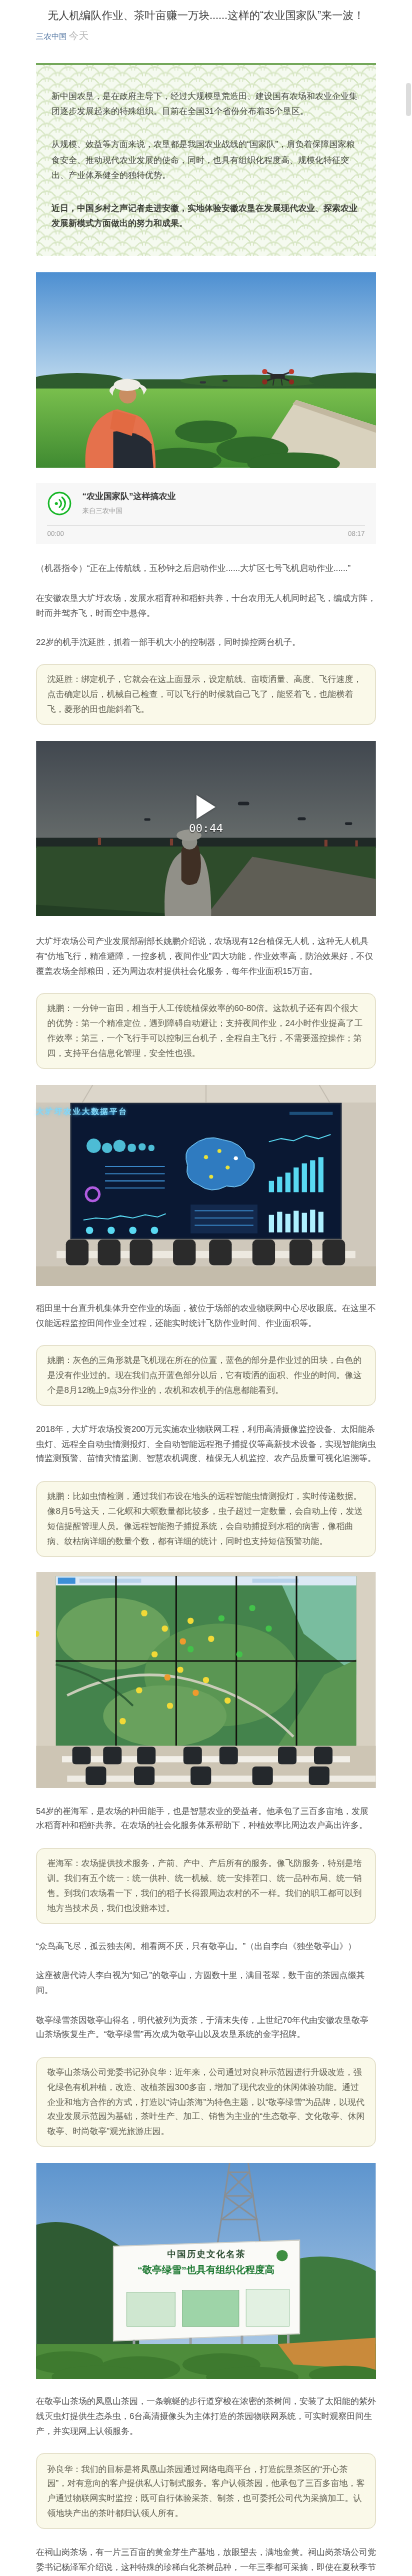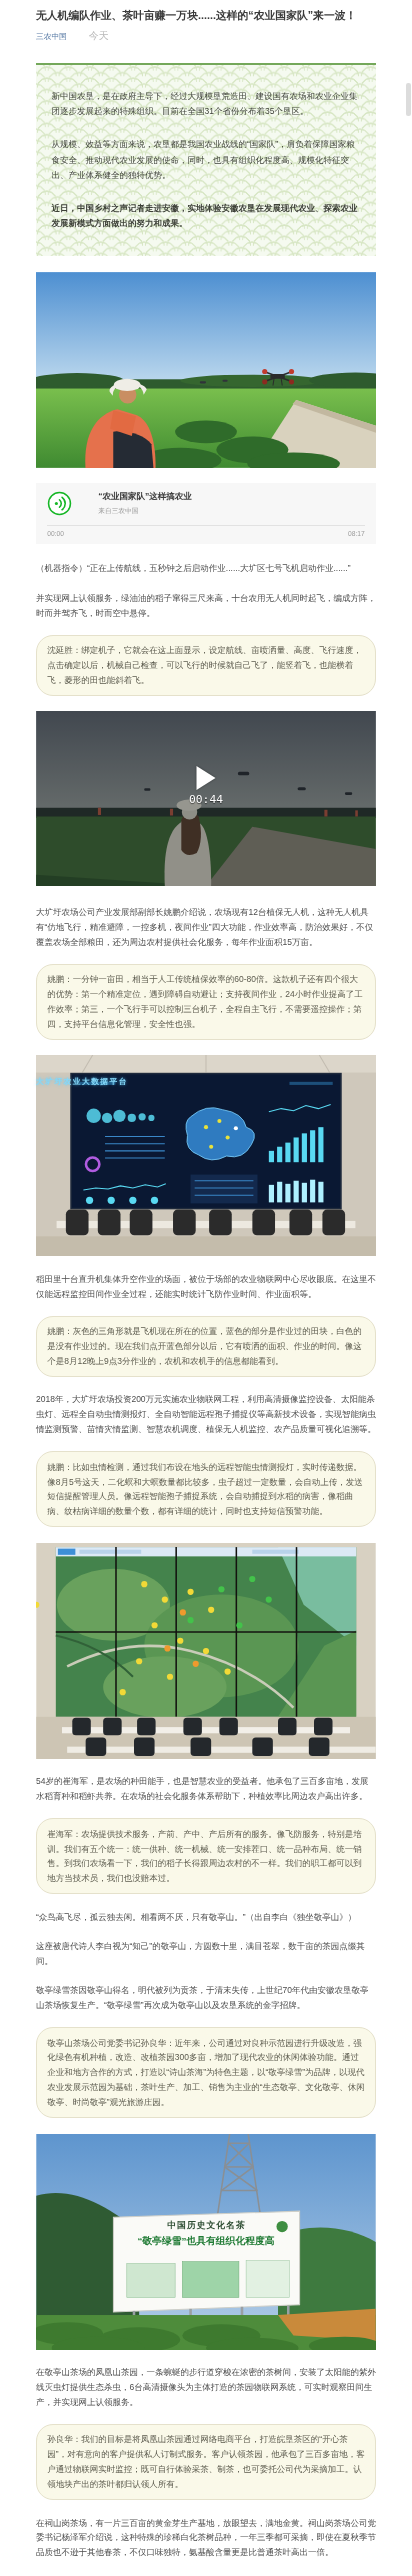--- a/index.html
+++ b/index.html
@@ -10,7 +10,7 @@
     -webkit-font-smoothing:antialiased;
   }
   .content{padding:0 36px 0 36px;}
-  .title{font-size:10.8px;line-height:1.5;color:#3a3a3a;font-weight:700;margin:7.2px 0 5.2px;}
+  .title{font-size:10.8px;line-height:1.5;color:#3a3a3a;font-weight:400;margin:7.2px 0 5.2px;text-align:center;}
   .byline{display:flex;gap:22px;align-items:baseline;margin:0 0 20.6px;}
   .account{color:#5a7ca6;font-size:7.7px;}
   .pubdate{color:#b9b9b9;font-size:10px;}

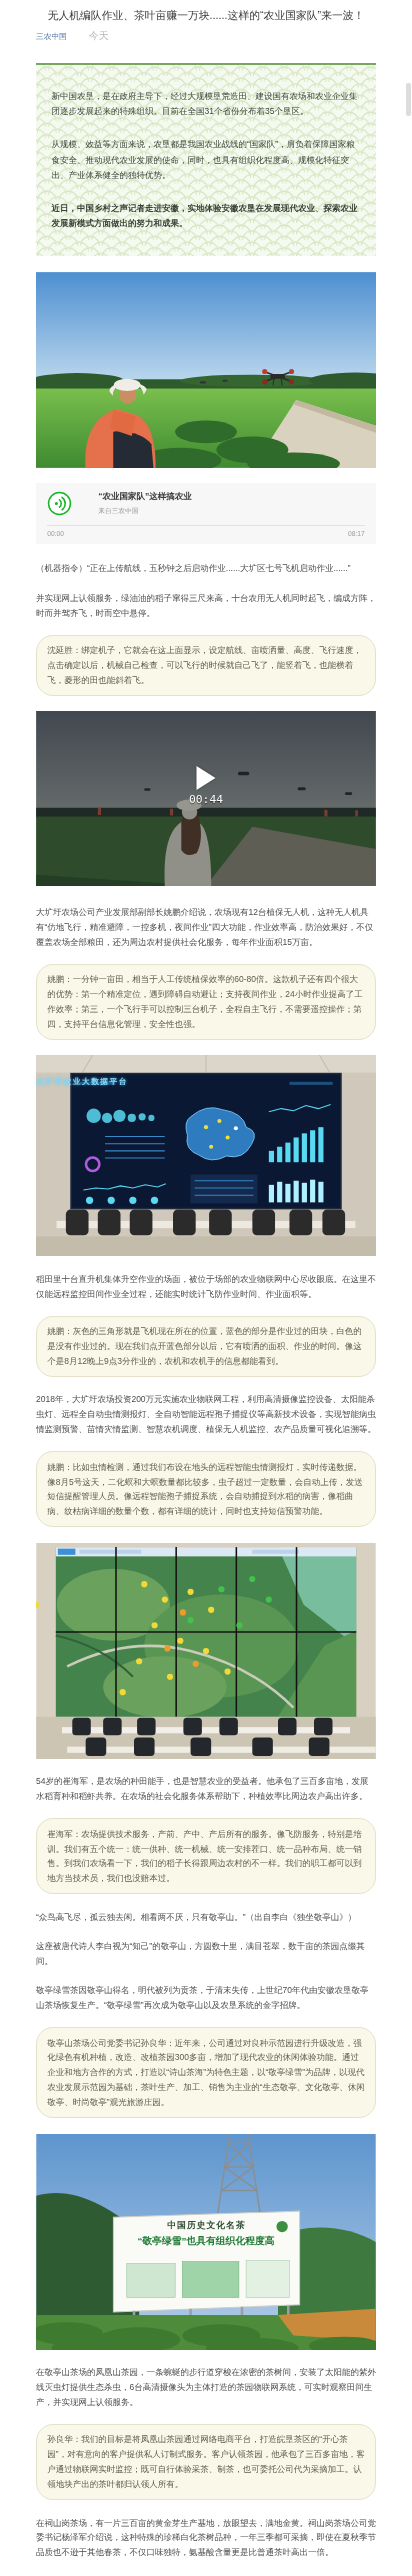--- a/index.html
+++ b/index.html
@@ -11,7 +11,7 @@
   }
   .content{padding:0 36px 0 36px;}
   .title{font-size:10.8px;line-height:1.5;color:#3a3a3a;font-weight:400;margin:7.2px 0 5.2px;text-align:center;}
-  .byline{display:flex;gap:22px;align-items:baseline;margin:0 0 20.6px;}
+  .byline{display:flex;gap:2px;align-items:baseline;margin:0 0 20.6px;}
   .account{color:#5a7ca6;font-size:7.7px;}
   .pubdate{color:#b9b9b9;font-size:10px;}
 

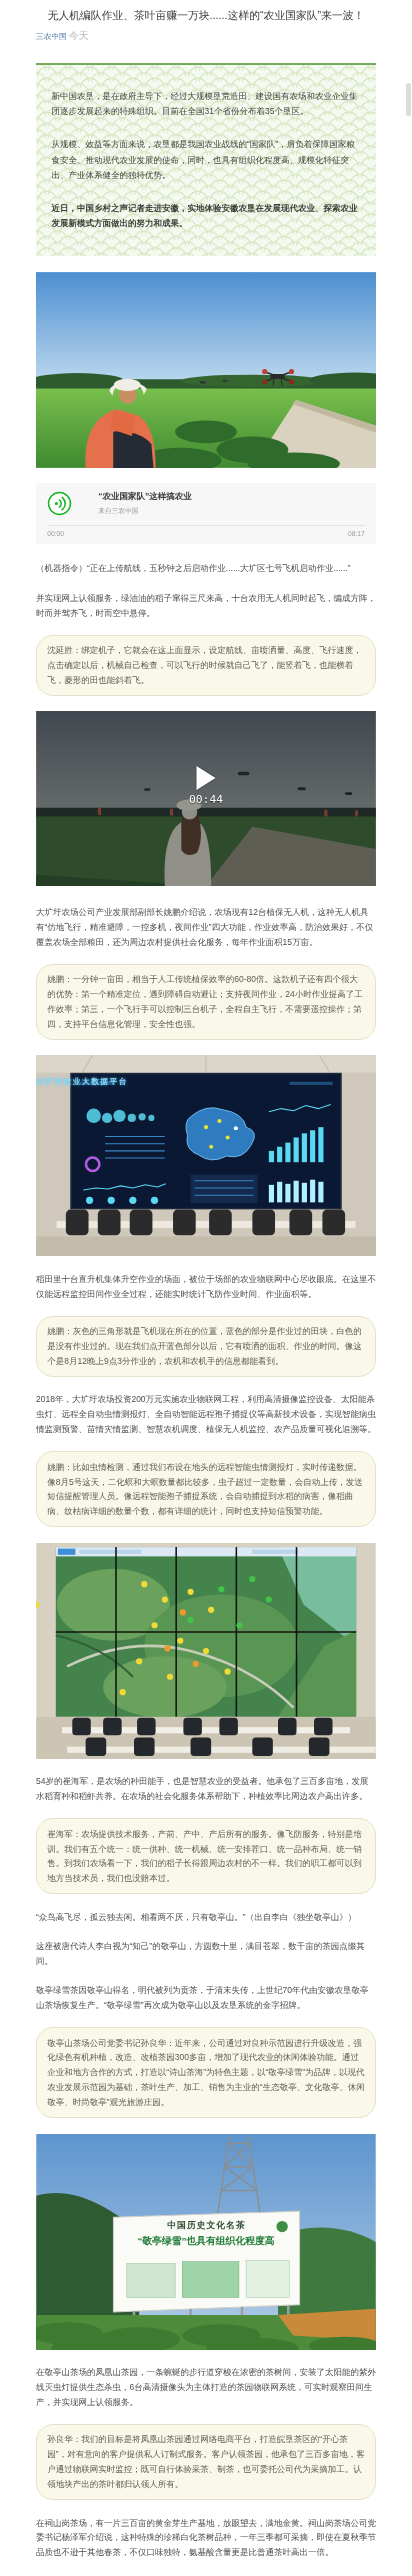--- a/index.html
+++ b/index.html
@@ -39,7 +39,7 @@
 
   
   .audio{background:#f7f7f7;padding:8.2px 11.3px 5.2px;margin:0 0 17.5px;}
-  .audio-top{display:flex;gap:26px;align-items:flex-start;}
+  .audio-top{display:flex;gap:10px;align-items:flex-start;}
   .audio-meta{flex:1;}
   .audio-title{font-size:8.5px;color:#3d3d3d;font-weight:700;}
   .audio-src{font-size:6.7px;color:#9a9a9a;margin-top:3.6px;}

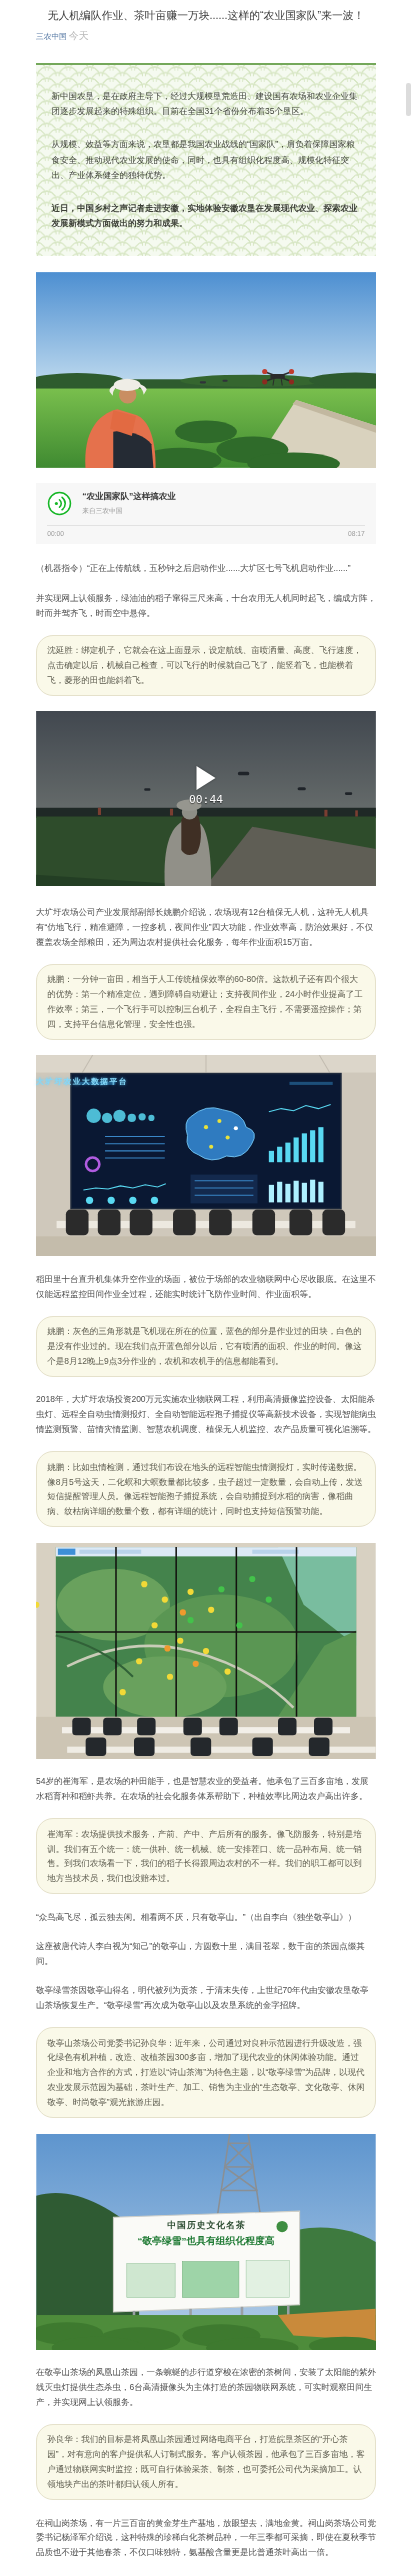--- a/index.html
+++ b/index.html
@@ -168,7 +168,7 @@
   </div>
 
   <p class="para">（机器指令）“正在上传航线，五秒钟之后启动作业......大圹区七号飞机启动作业......”</p>
-  <p class="para">并实现网上认领服务，绿油油的稻子窜得三尺来高，十台农用无人机同时起飞，编成方阵，时而并驾齐飞，时而空中悬停。</p>
+  <p class="para">在安徽农垦大圹圩农场，发展水稻育种和稻虾共养，十台农用无人机同时起飞，编成方阵，时而并驾齐飞，时而空中悬停。</p>
   <div class="quote">沈延胜：绑定机子，它就会在这上面显示，设定航线、亩喷洒量、高度、飞行速度，点击确定以后，机械自己检查，可以飞行的时候就自己飞了，能竖着飞，也能横着飞，菱形的田也能斜着飞。</div>
 
   <div class="video">

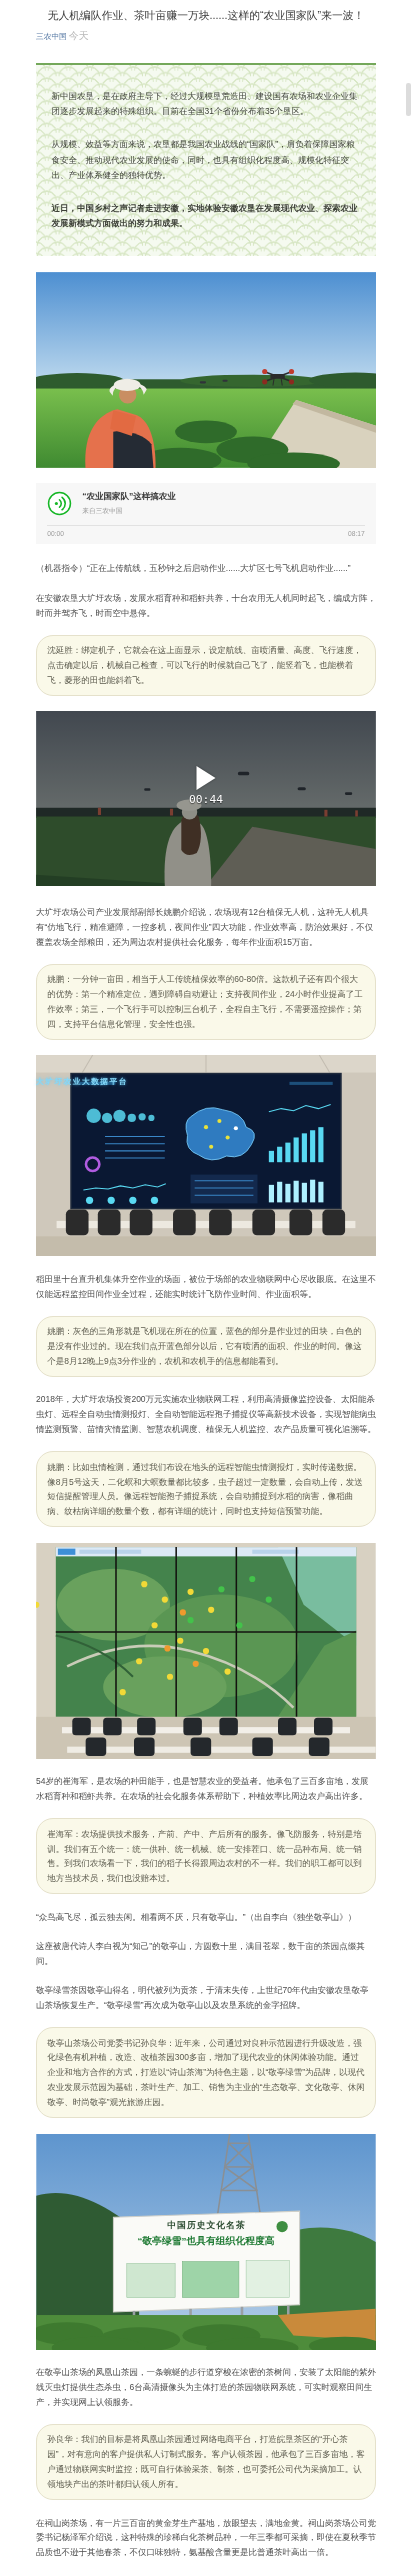--- a/index.html
+++ b/index.html
@@ -169,6 +169,7 @@
 
   <p class="para">（机器指令）“正在上传航线，五秒钟之后启动作业......大圹区七号飞机启动作业......”</p>
   <p class="para">在安徽农垦大圹圩农场，发展水稻育种和稻虾共养，十台农用无人机同时起飞，编成方阵，时而并驾齐飞，时而空中悬停。</p>
+  <p class="para">22岁的机手沈延胜，抓着一部手机大小的控制器，同时操控两台机子。</p>
   <div class="quote">沈延胜：绑定机子，它就会在这上面显示，设定航线、亩喷洒量、高度、飞行速度，点击确定以后，机械自己检查，可以飞行的时候就自己飞了，能竖着飞，也能横着飞，菱形的田也能斜着飞。</div>
 
   <div class="video">

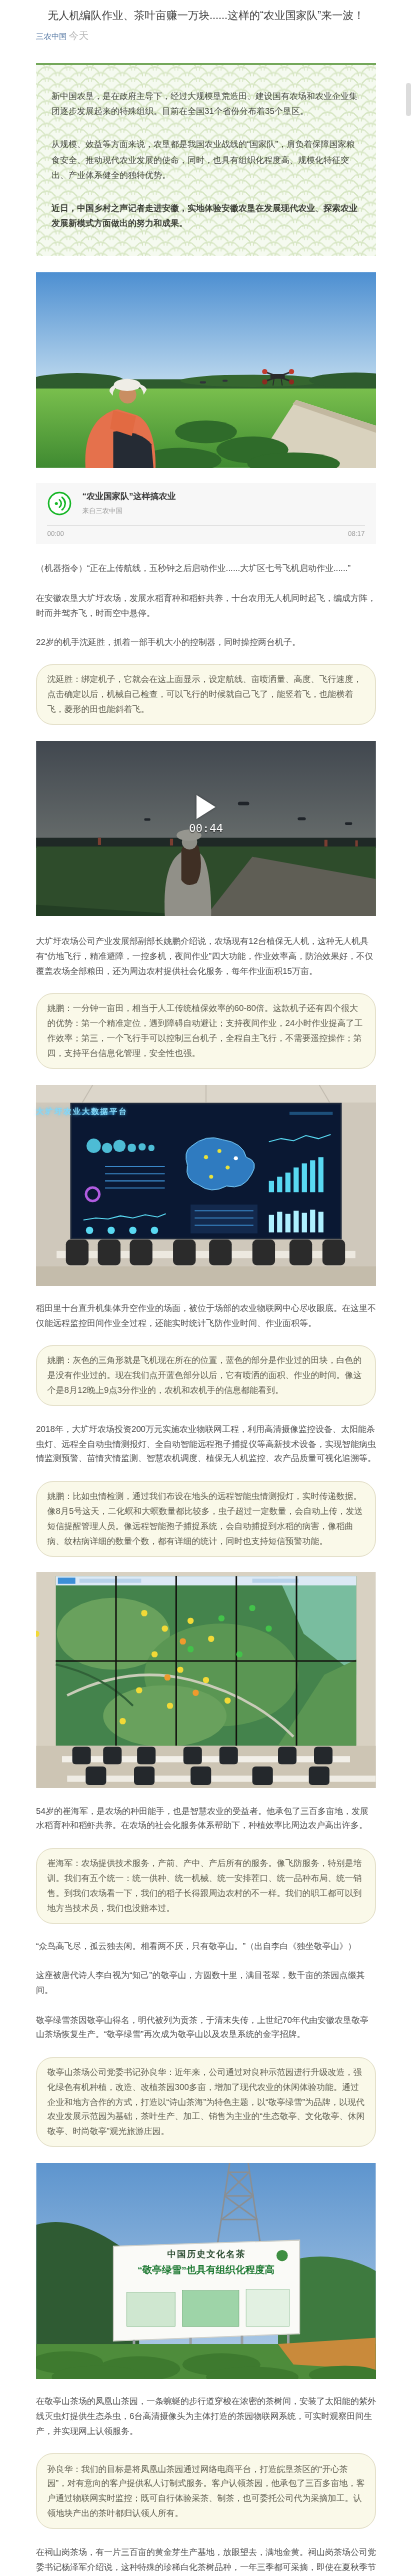--- a/index.html
+++ b/index.html
@@ -32,7 +32,7 @@
 
   p.para{font-size:8.5px;line-height:1.75;color:#4c4c4c;margin:0 0 14.4px;}
   .quote{
-    background:#faf9e9;border:0.5px solid #e5e1cb;border-radius:17px;
+    background:#faf9e9;border:0.5px solid #e5e1cb;border-radius:8px;
     padding:7.2px 10.3px;margin:2.1px 0 15.5px;
     font-size:8.5px;line-height:1.75;color:#5c5b4e;
   }

